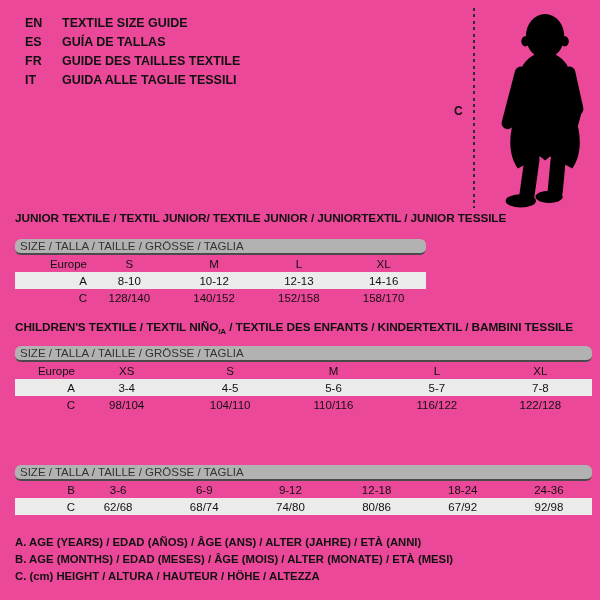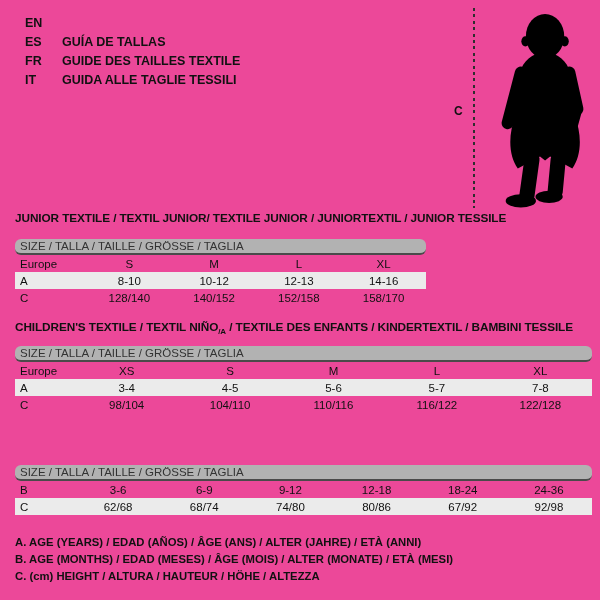--- a/index.html
+++ b/index.html
@@ -59,6 +59,7 @@
   <div class="lang-block">
     <div class="lang-row">
       <span class="lang-code">EN</span>
+      <span class="lang-label">TEXTILE SIZE GUIDE</span>
     </div>
     <div class="lang-row">
       <span class="lang-code">ES</span>

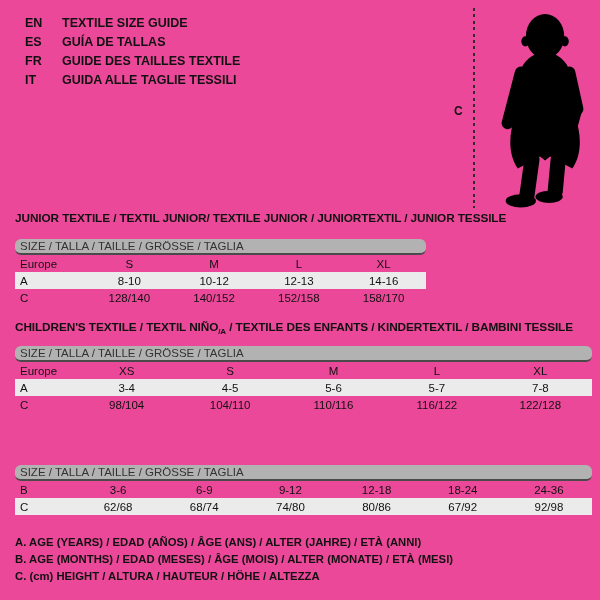--- a/index.html
+++ b/index.html
@@ -44,7 +44,7 @@
   .t1 .trow{grid-template-columns:72px repeat(4,1fr);}
   .t2 .trow{grid-template-columns:60px repeat(5,1fr);}
   .t3 .trow{grid-template-columns:60px repeat(6,1fr);}
-  .lbl{text-align:left;padding-left:5px;white-space:nowrap;}
+  .lbl{text-align:right;padding-left:5px;white-space:nowrap;}
   .cell{text-align:center;white-space:nowrap;}
   .stripe{background:var(--stripe);}
   

